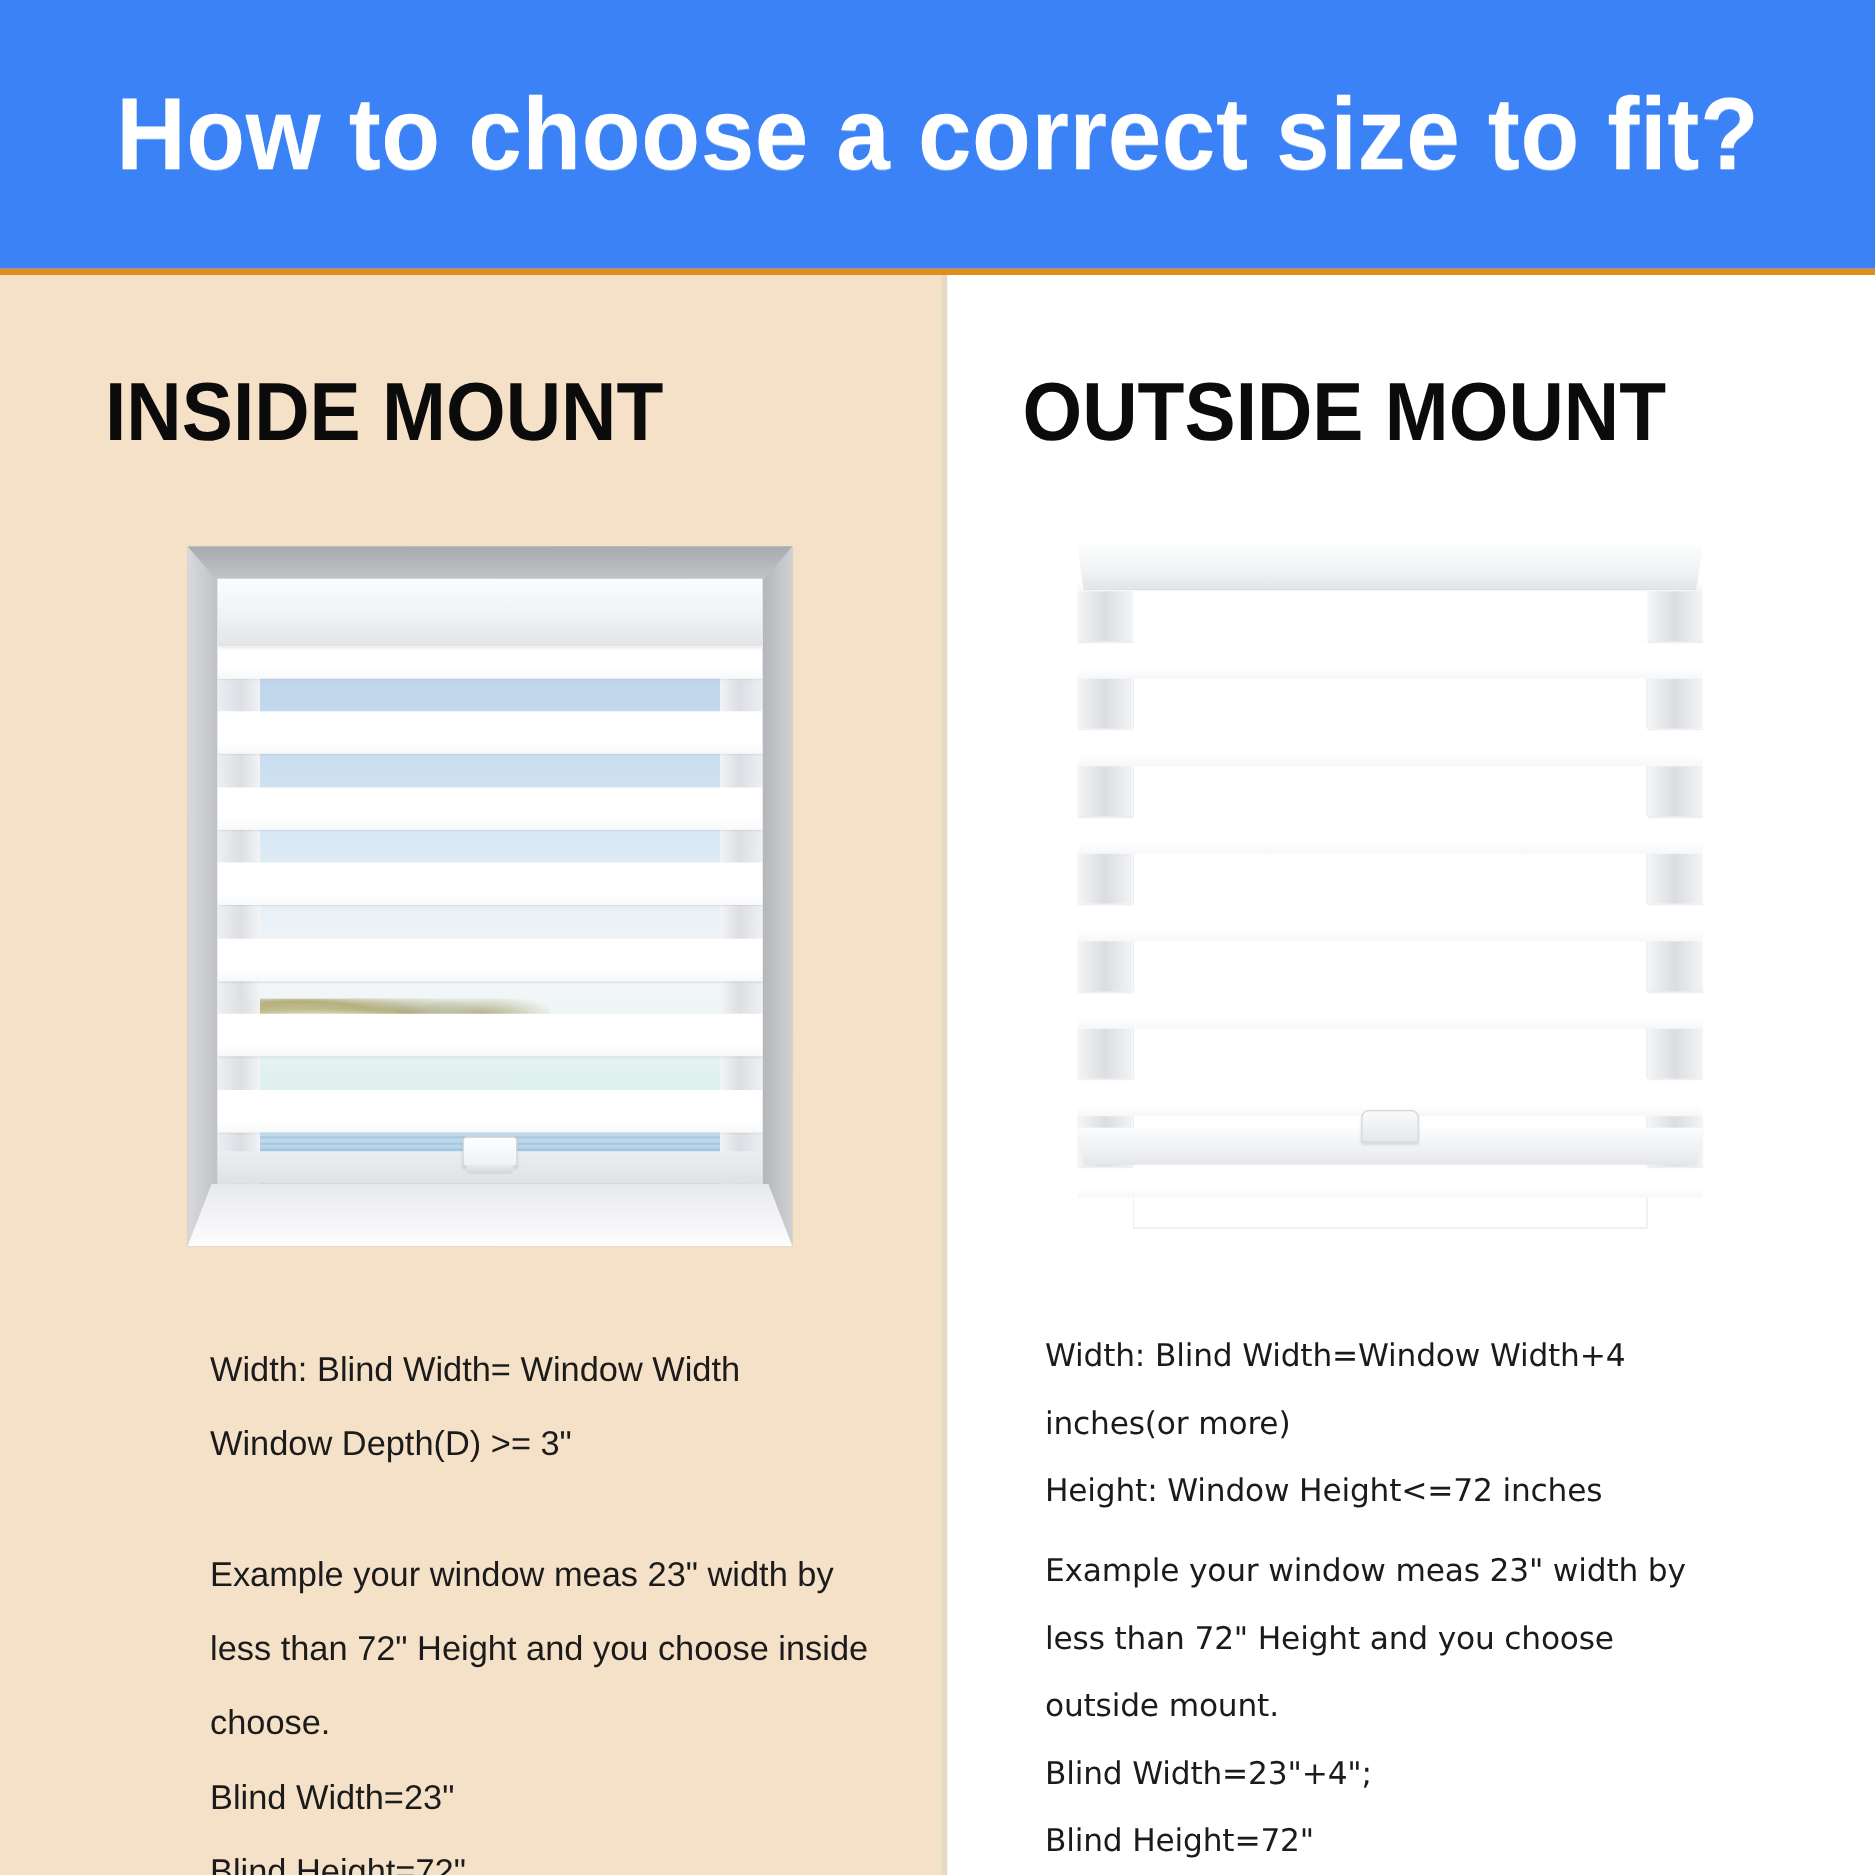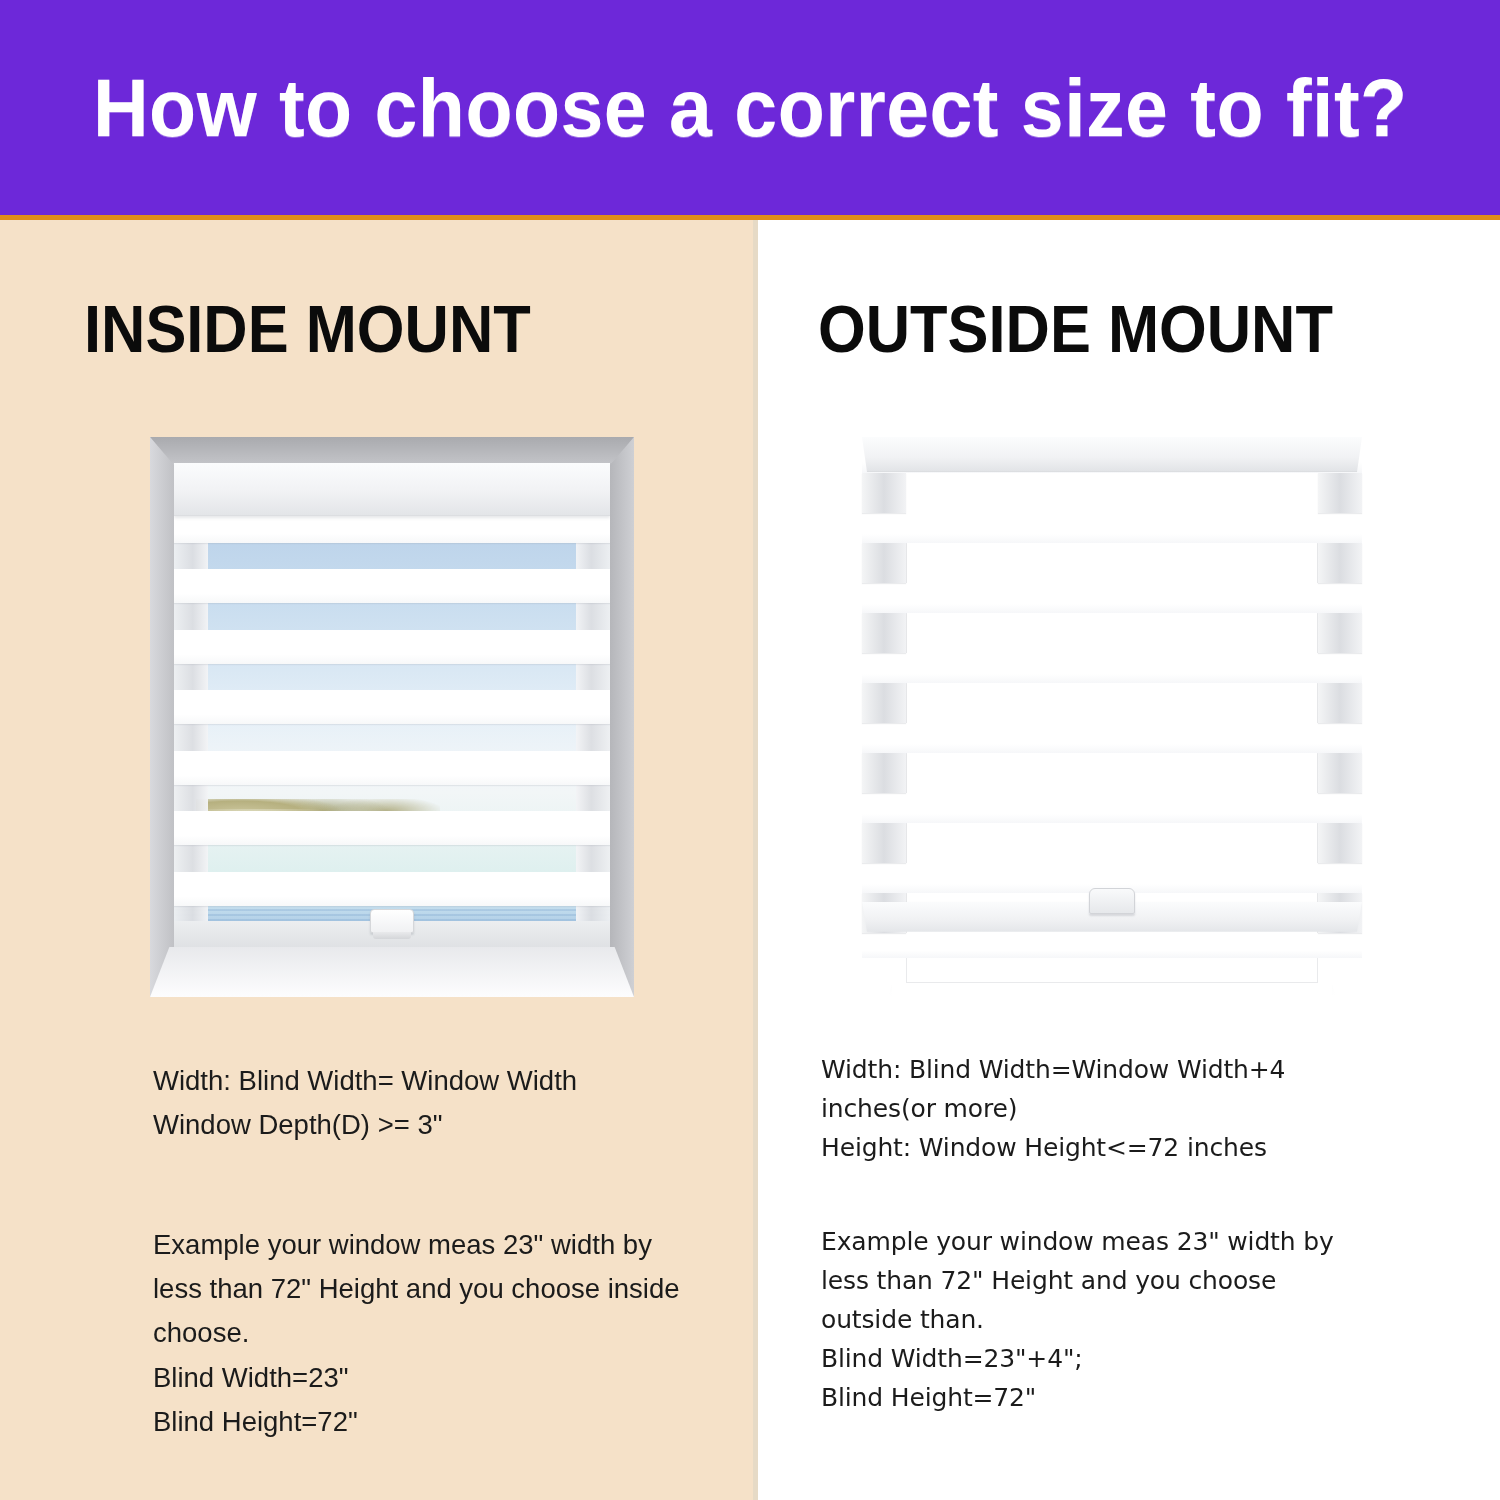--- a/index.html
+++ b/index.html
@@ -28,7 +28,7 @@
     left: 0; top: 0;
     width: 1500px;
     height: 215px;
-    background: #6d28d9;
+    background: #3b82f6;
     display: flex;
     align-items: center;
     justify-content: center;

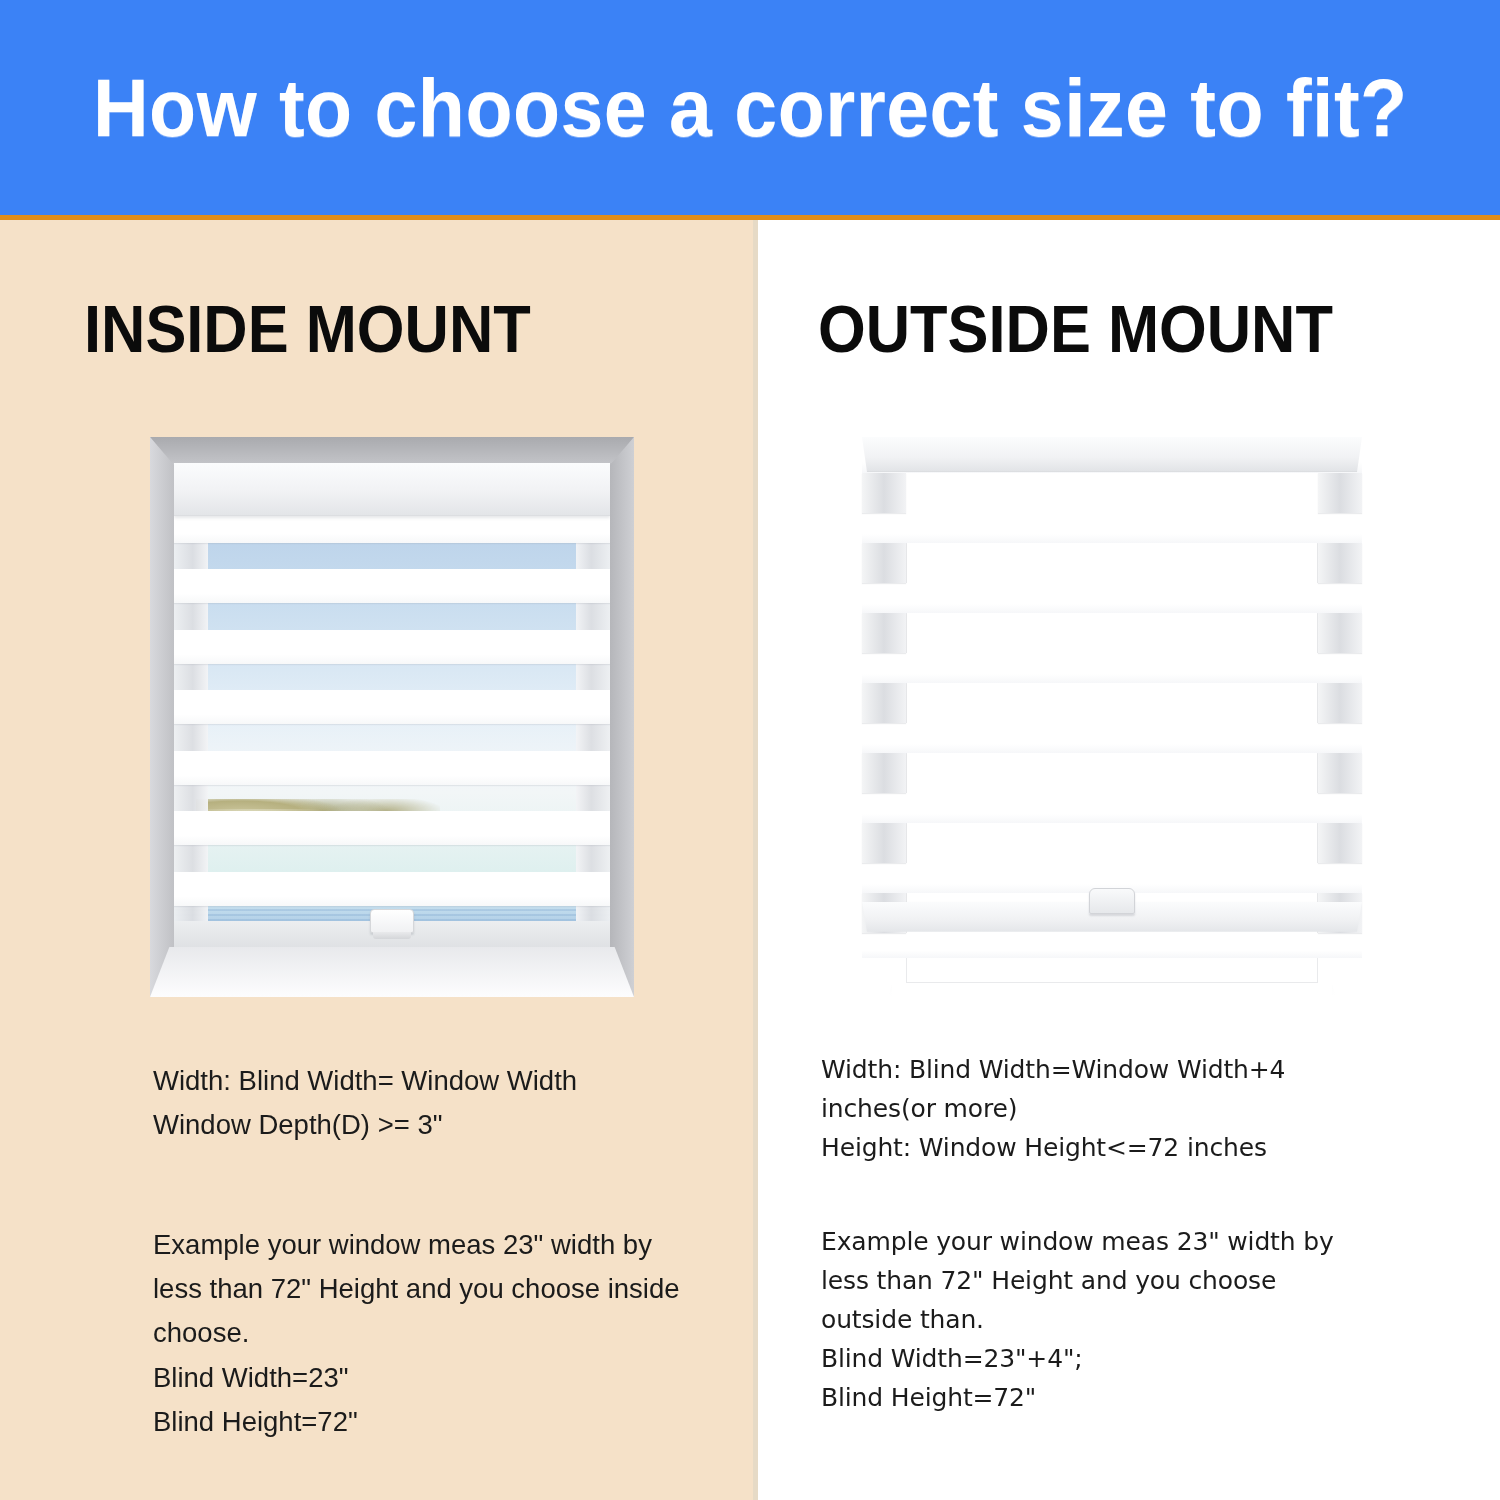--- a/index.html
+++ b/index.html
@@ -113,7 +113,7 @@
   .tb-left-example  { top: 1222px; }
   .tb-right-specs   { top: 1050px; }
   .tb-right-example { top: 1222px; }
-  .textblock p { margin: 1px; }
+  .textblock p { margin: 16px; }
 
   
   .im-wrap {

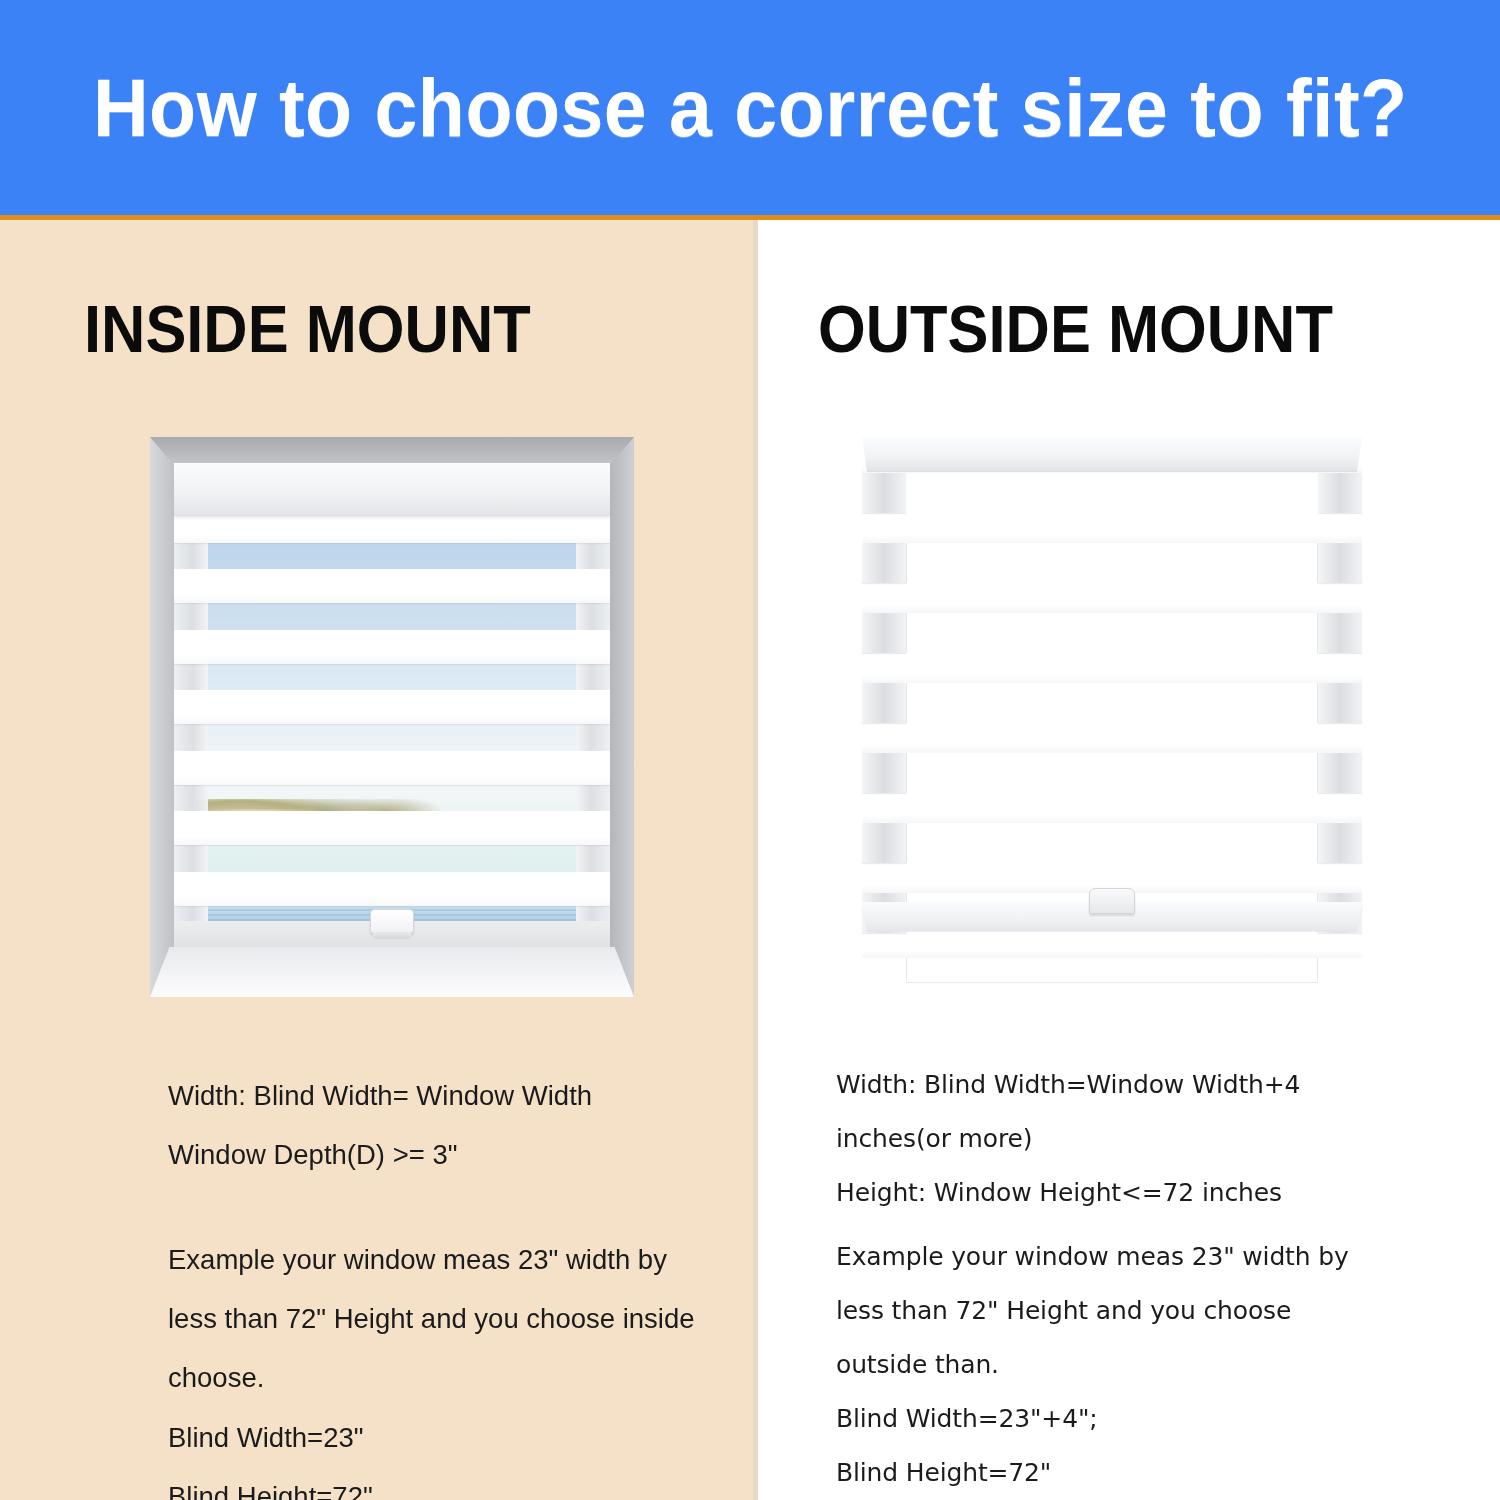--- a/index.html
+++ b/index.html
@@ -464,7 +464,7 @@
   <div class="textblock tb-right tb-right-example" id="tb-right-example">
       <p>Example your window meas 23" width by</p>
       <p>less than 72" Height and you choose</p>
-      <p>outside than.</p>
+      <p>outside mount.</p>
       <p>Blind Width=23"+4";</p>
       <p>Blind Height=72"</p>
     </div>

